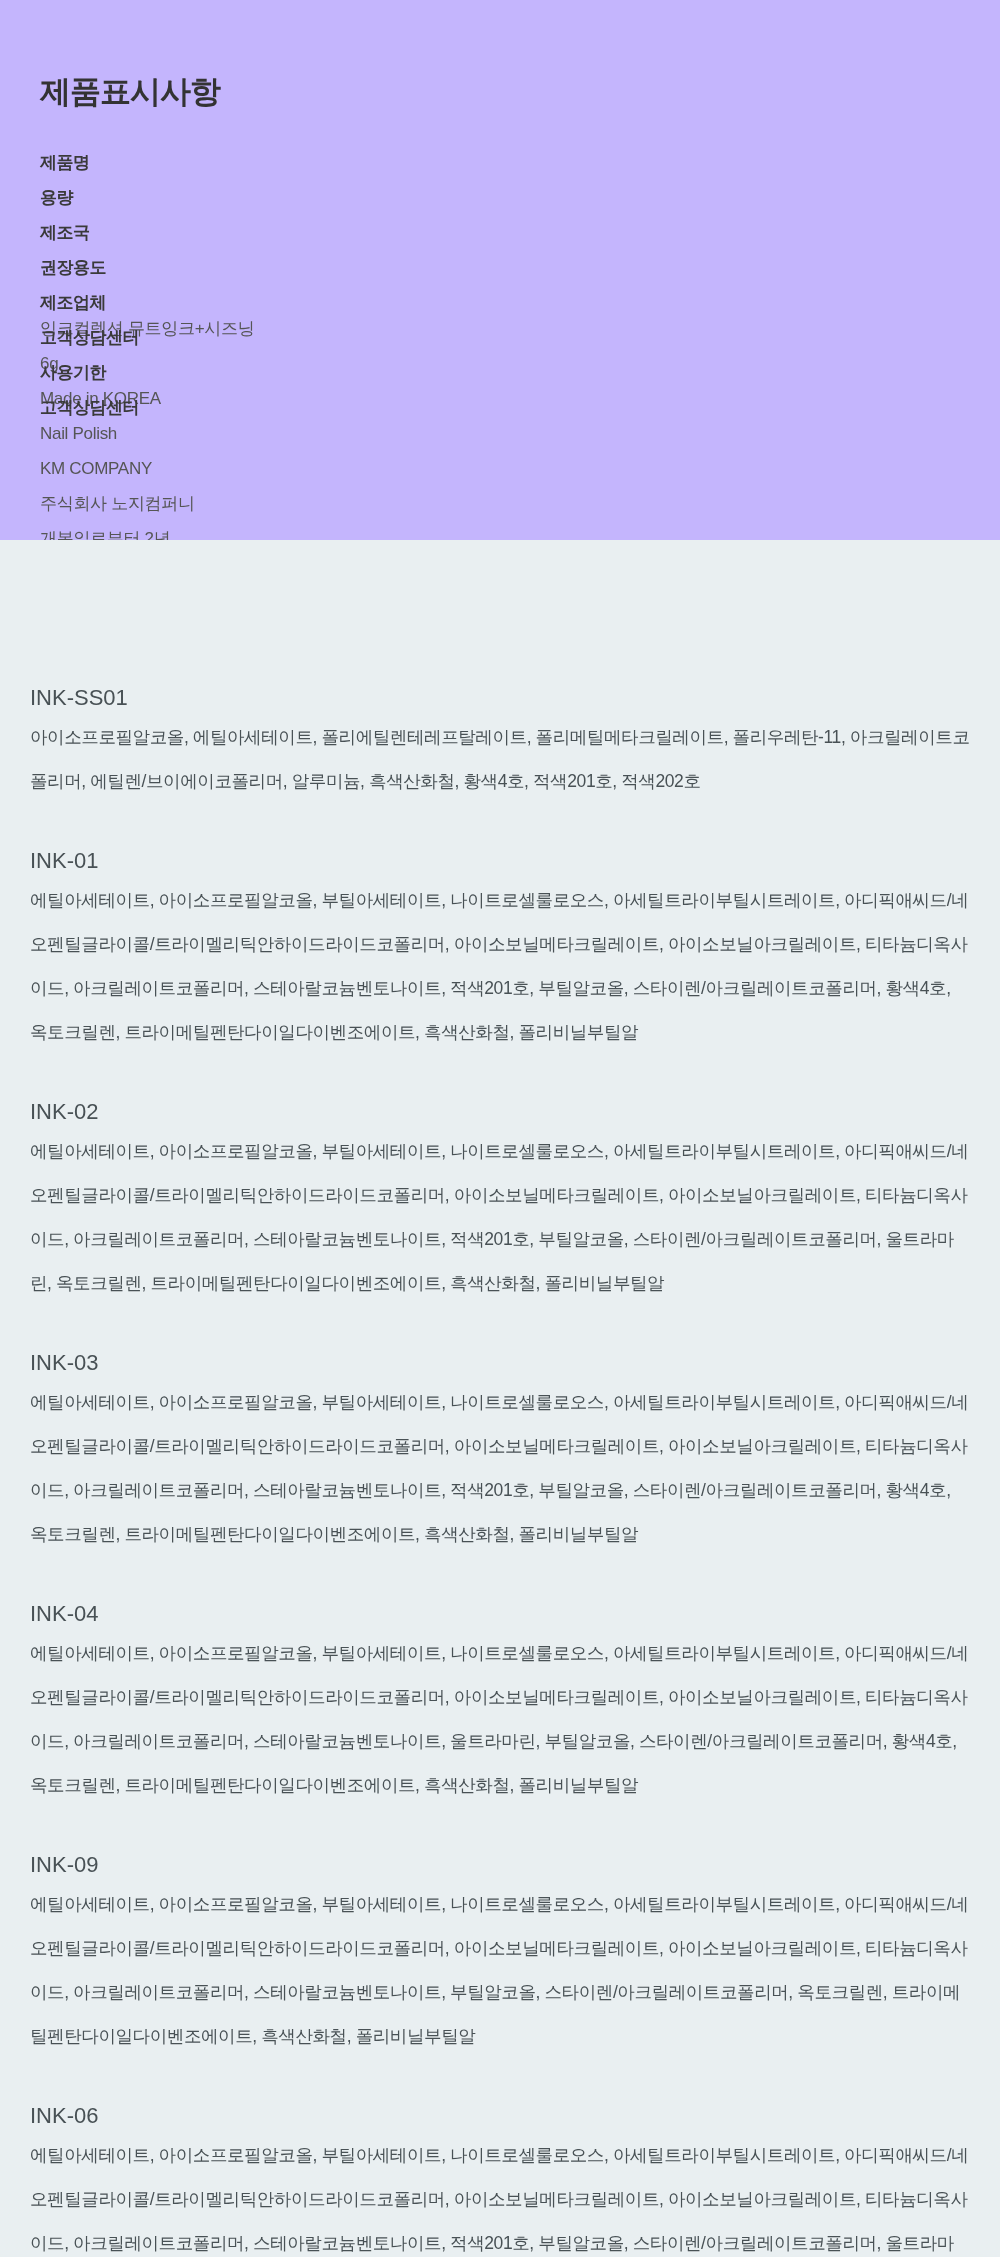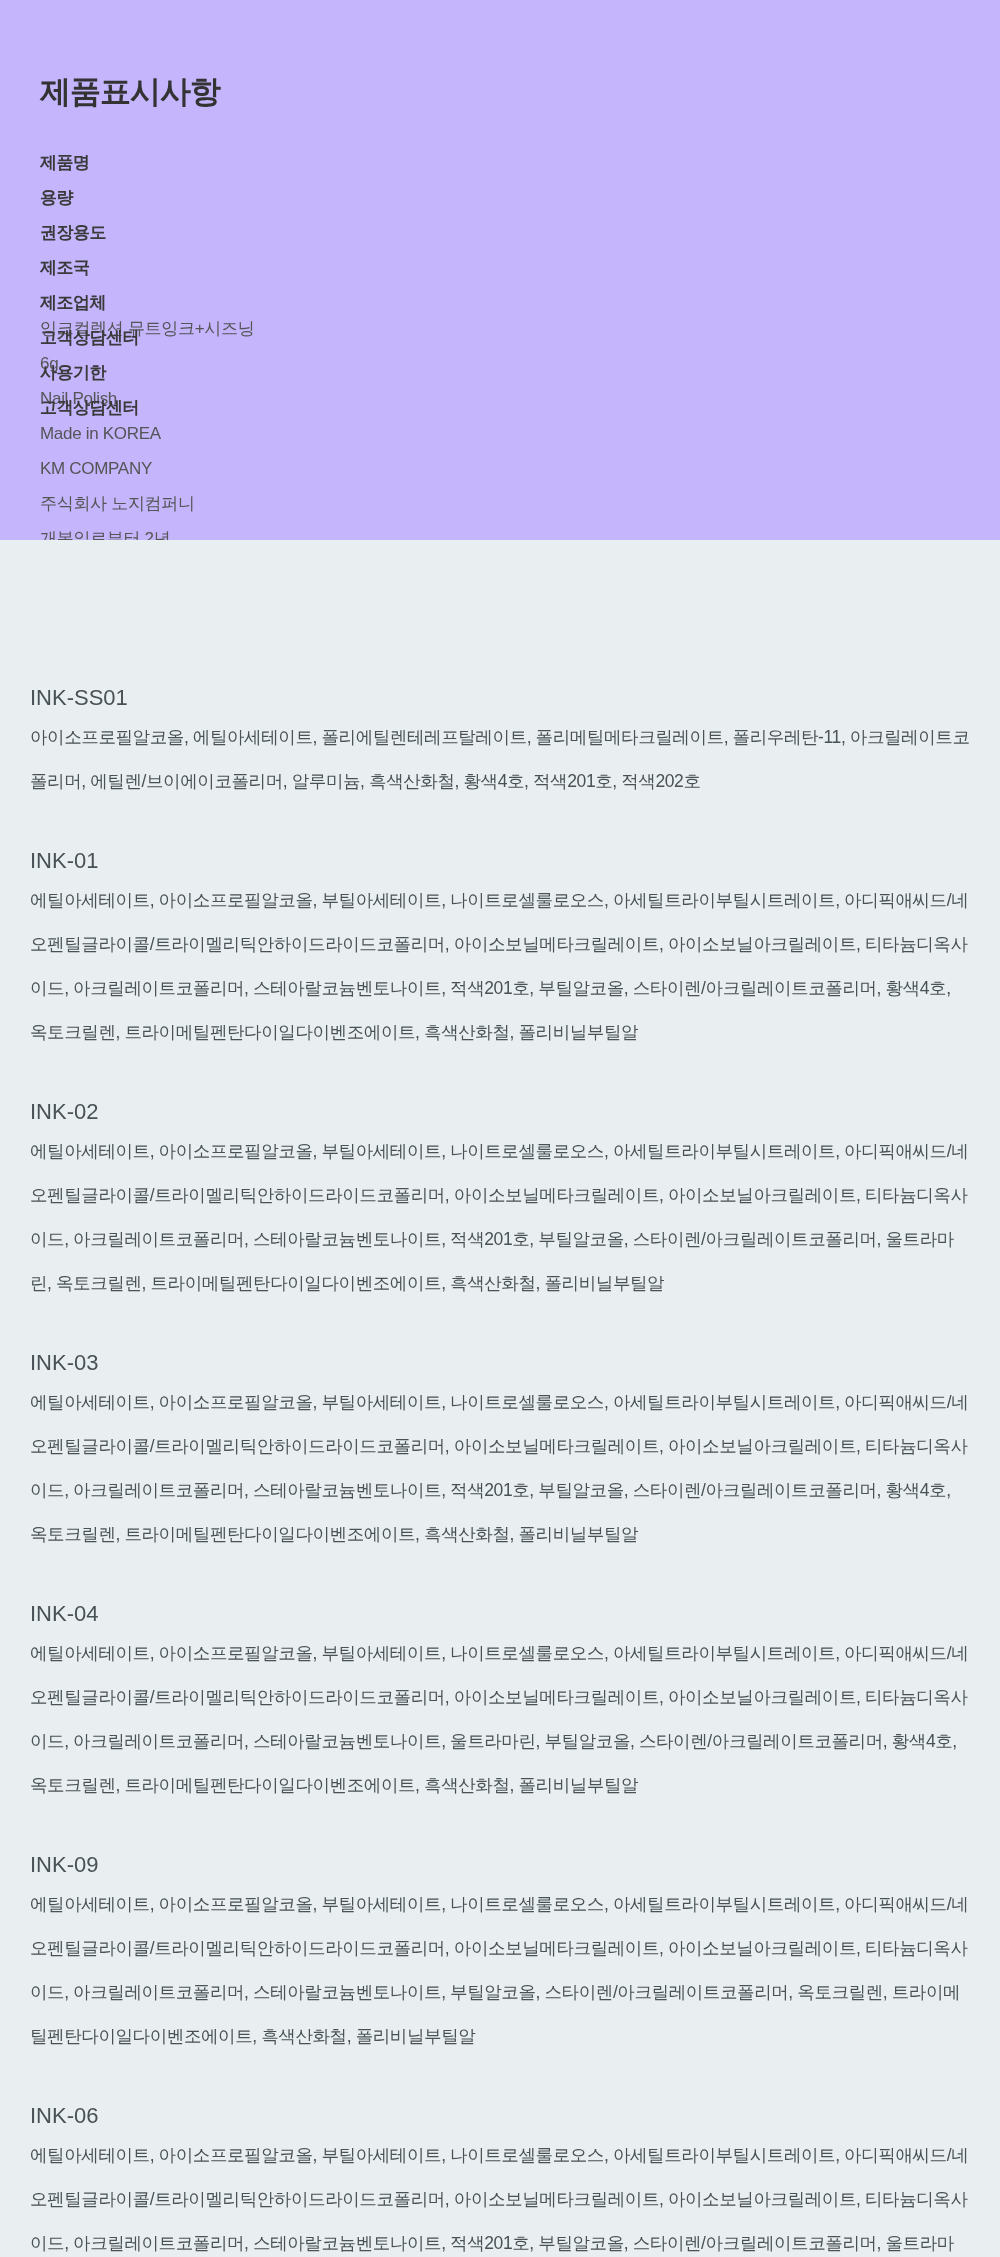--- a/index.html
+++ b/index.html
@@ -91,12 +91,12 @@
         <div class="info-value">6g</div>
       </div>
       <div class="info-row">
+        <div class="info-label">제조국</div>
+        <div class="info-value">Made in KOREA</div>
+      </div>
+      <div class="info-row">
         <div class="info-label">권장용도</div>
         <div class="info-value">Nail Polish</div>
-      </div>
-      <div class="info-row">
-        <div class="info-label">제조국</div>
-        <div class="info-value">Made in KOREA</div>
       </div>
       <div class="info-row">
         <div class="info-label">제조업체</div>

